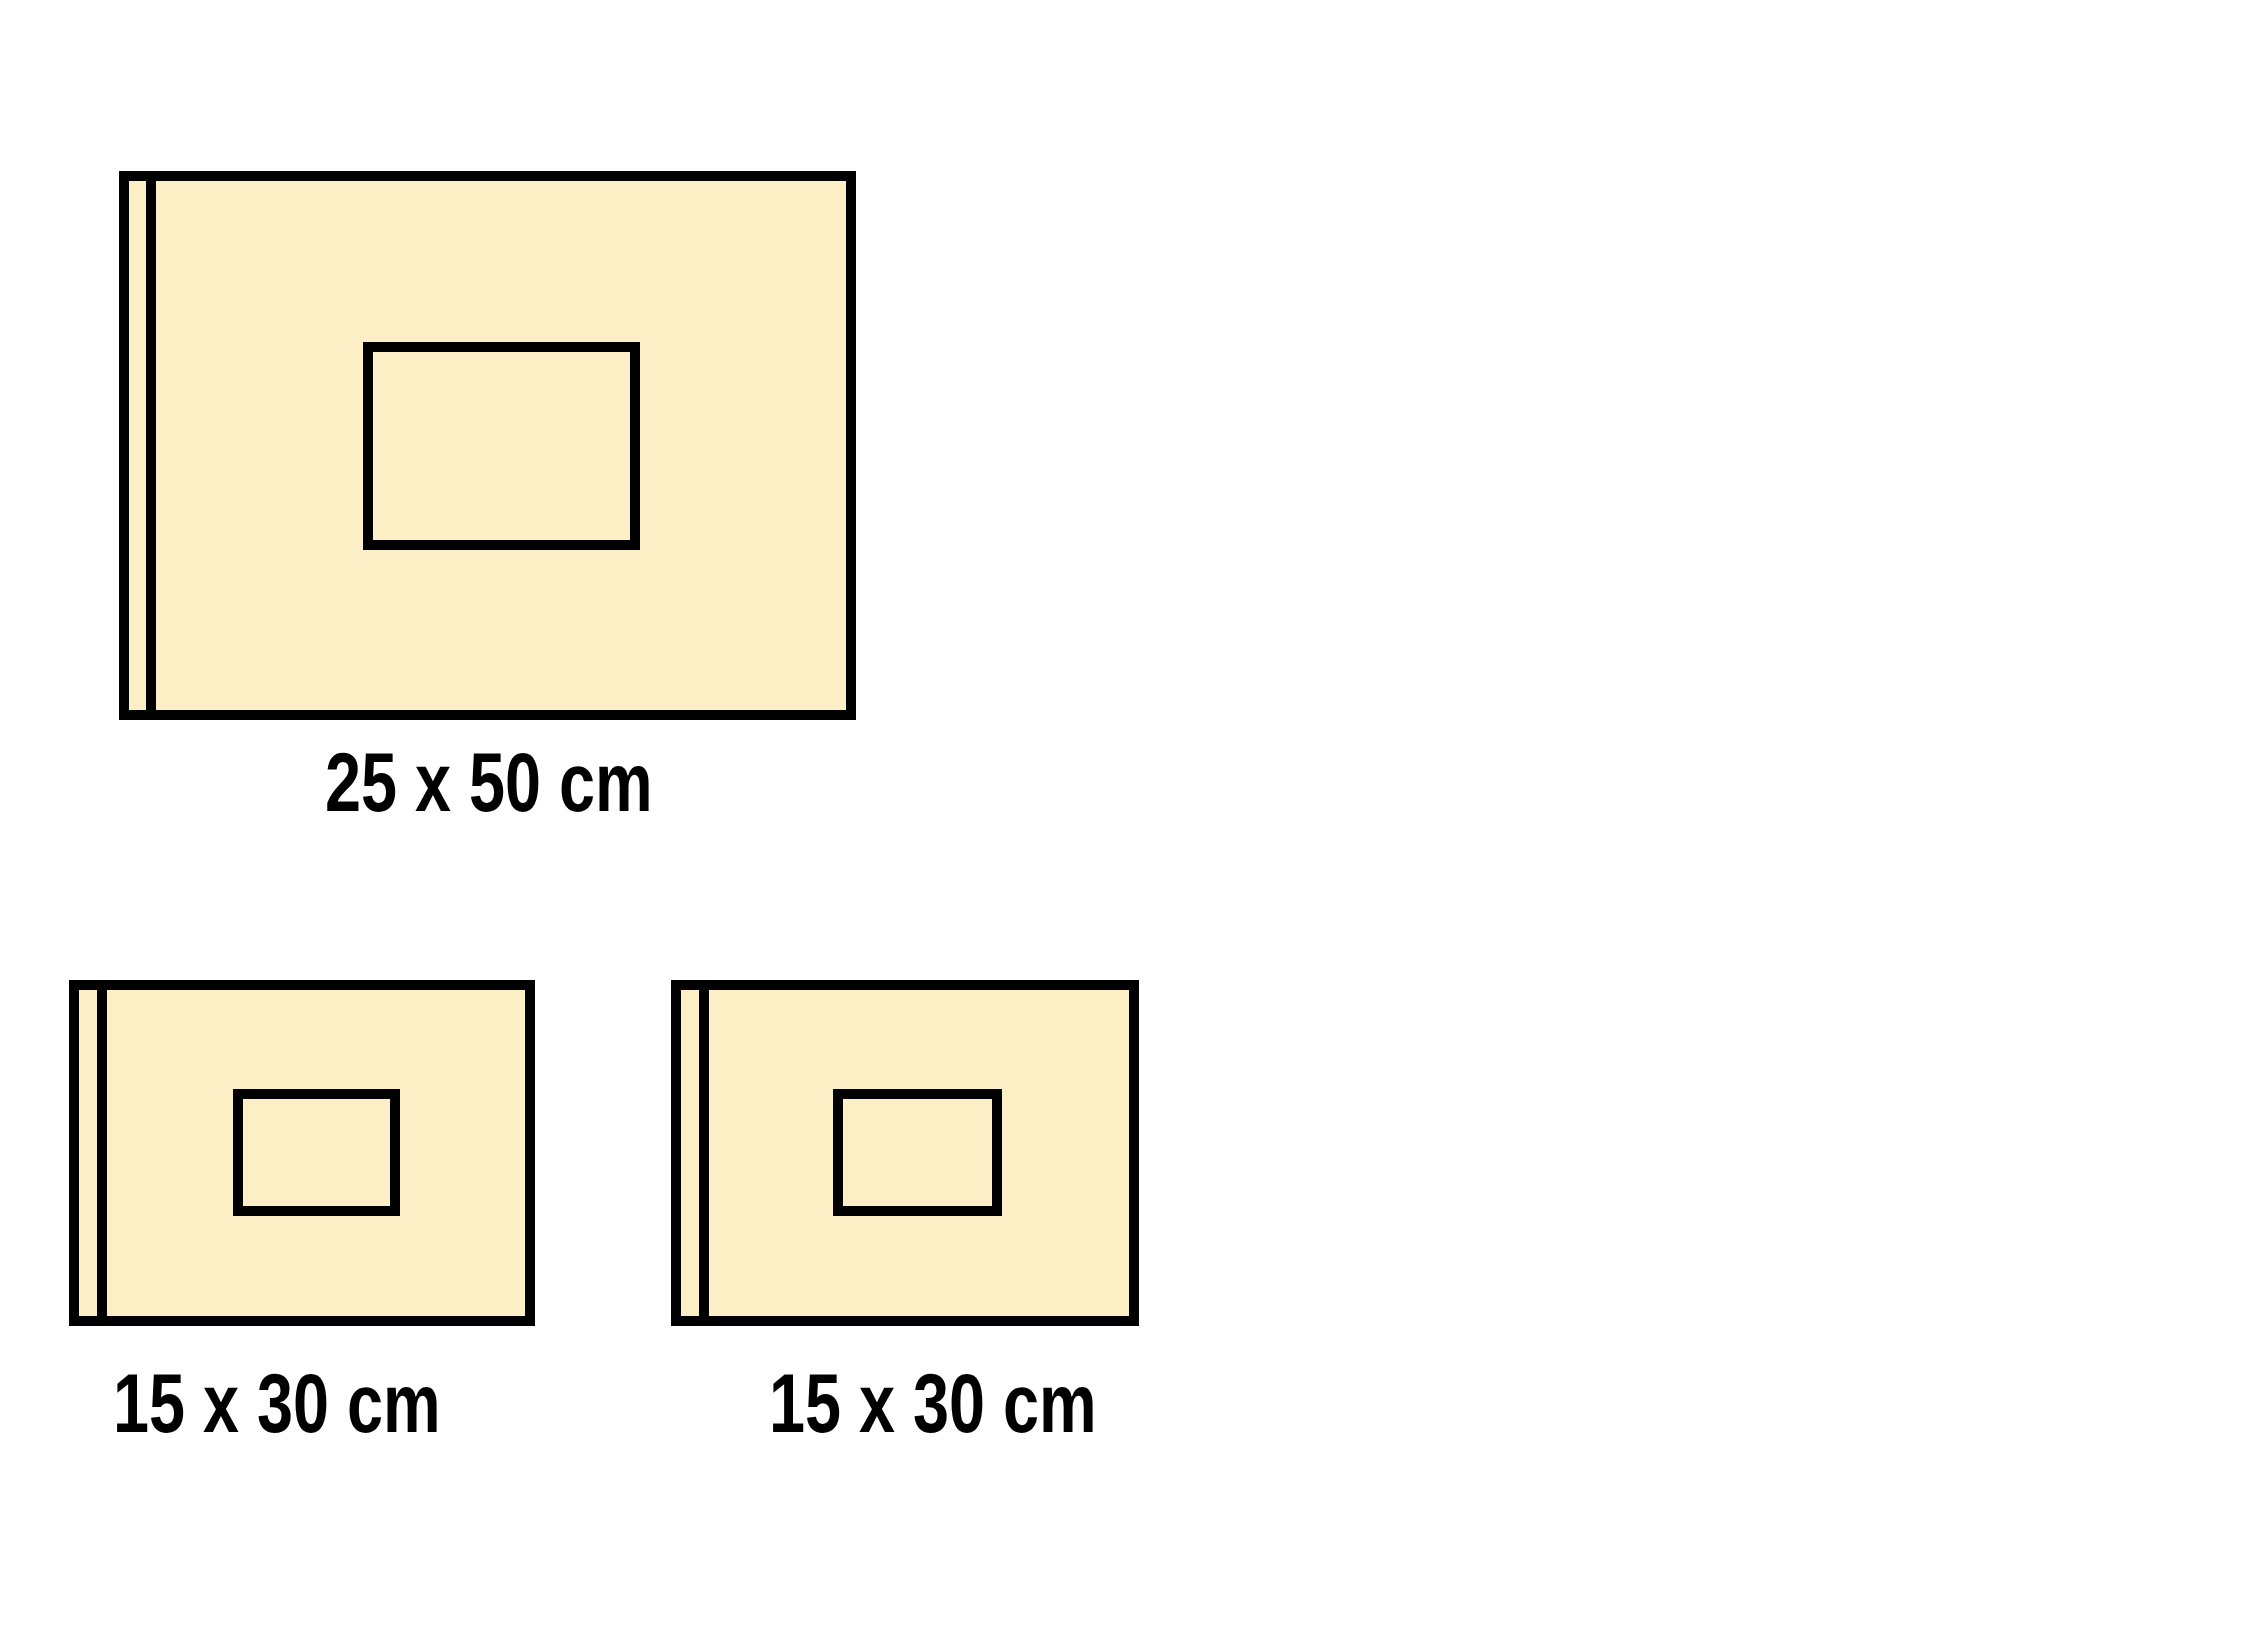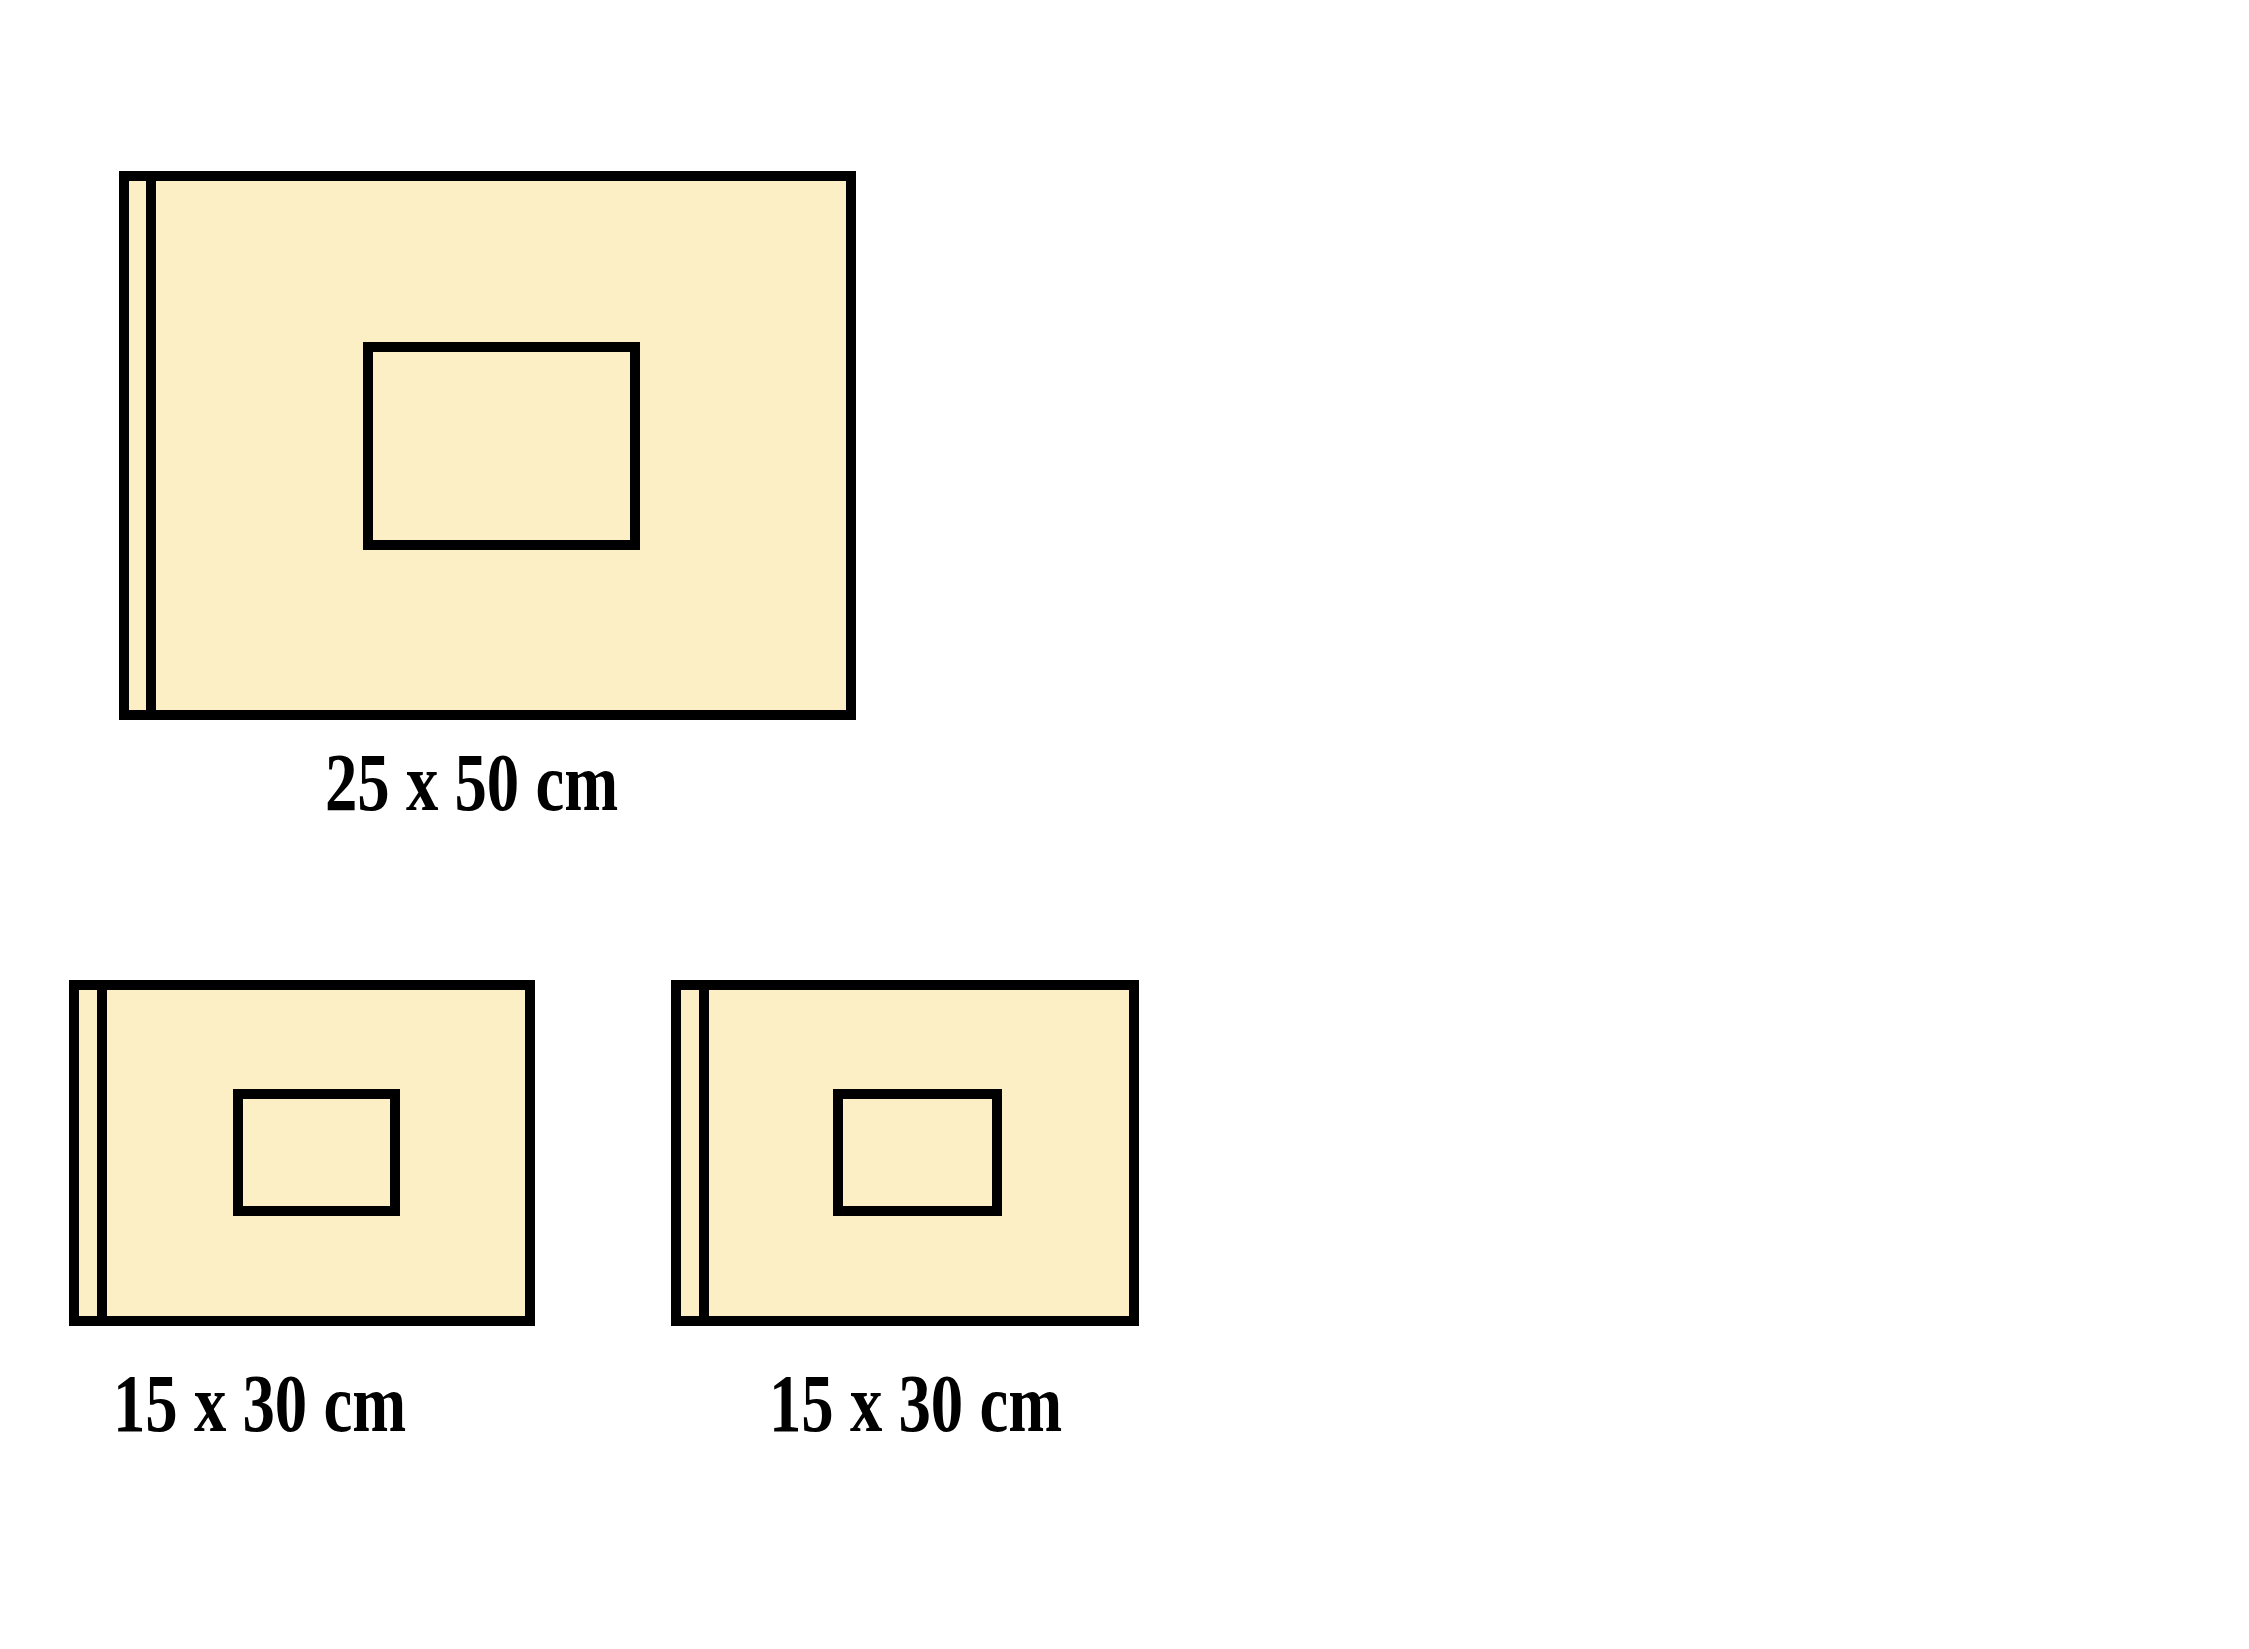--- a/index.html
+++ b/index.html
@@ -12,7 +12,7 @@
     height: 1649px;
     background: var(--background, #ffffff);
     overflow: hidden;
-    font-family: Liberation Serif, serif;
+    font-family: Liberation Sans, sans-serif;
   }
 
   

